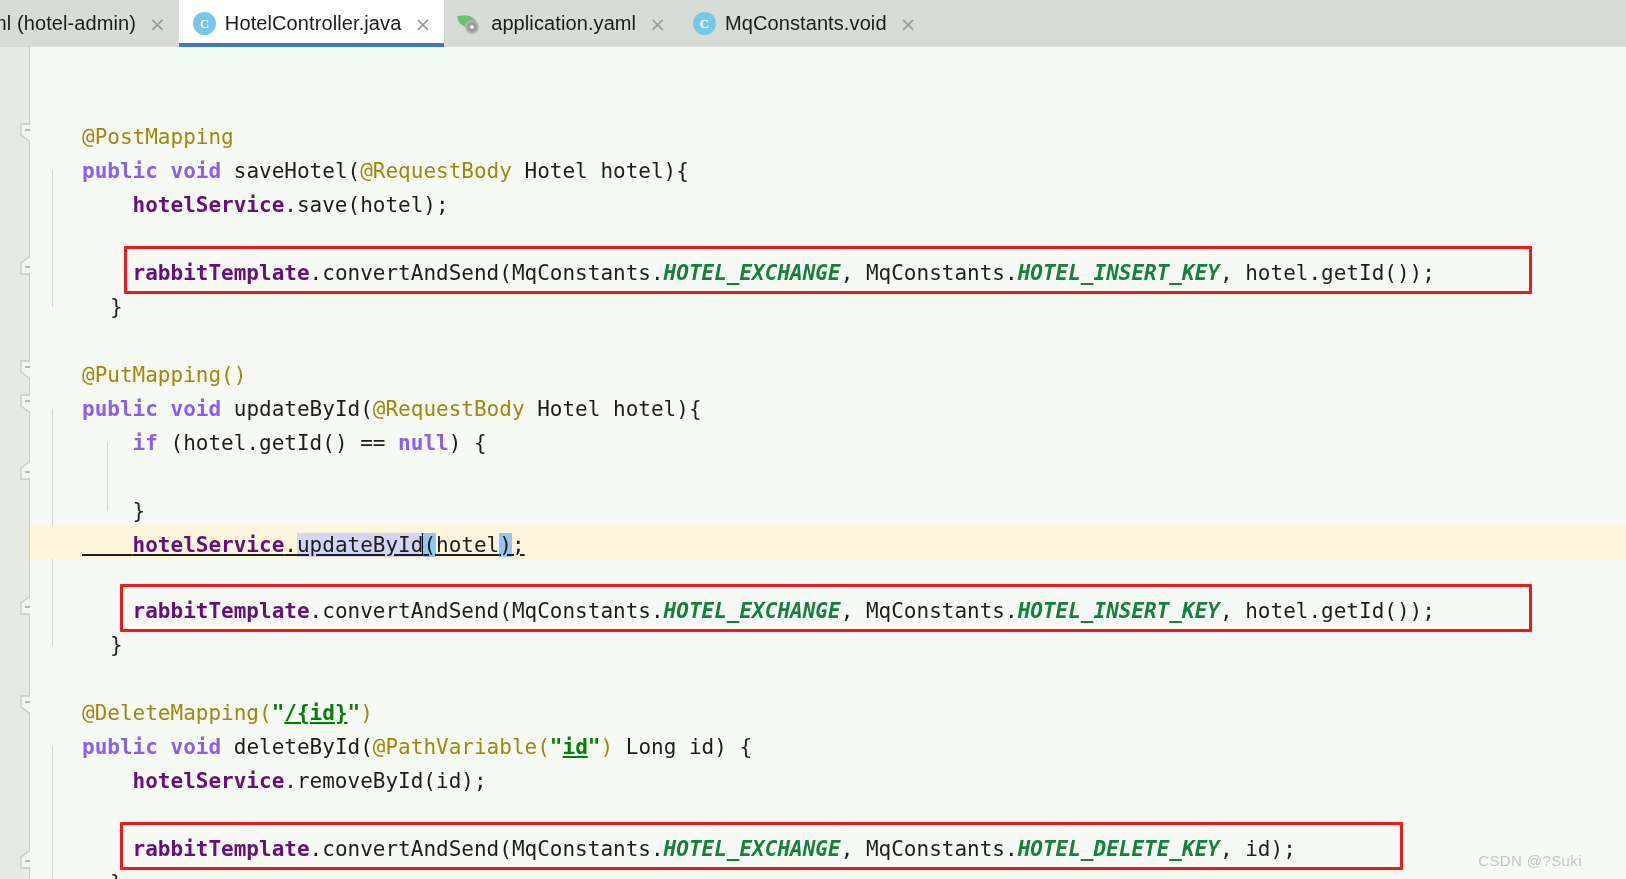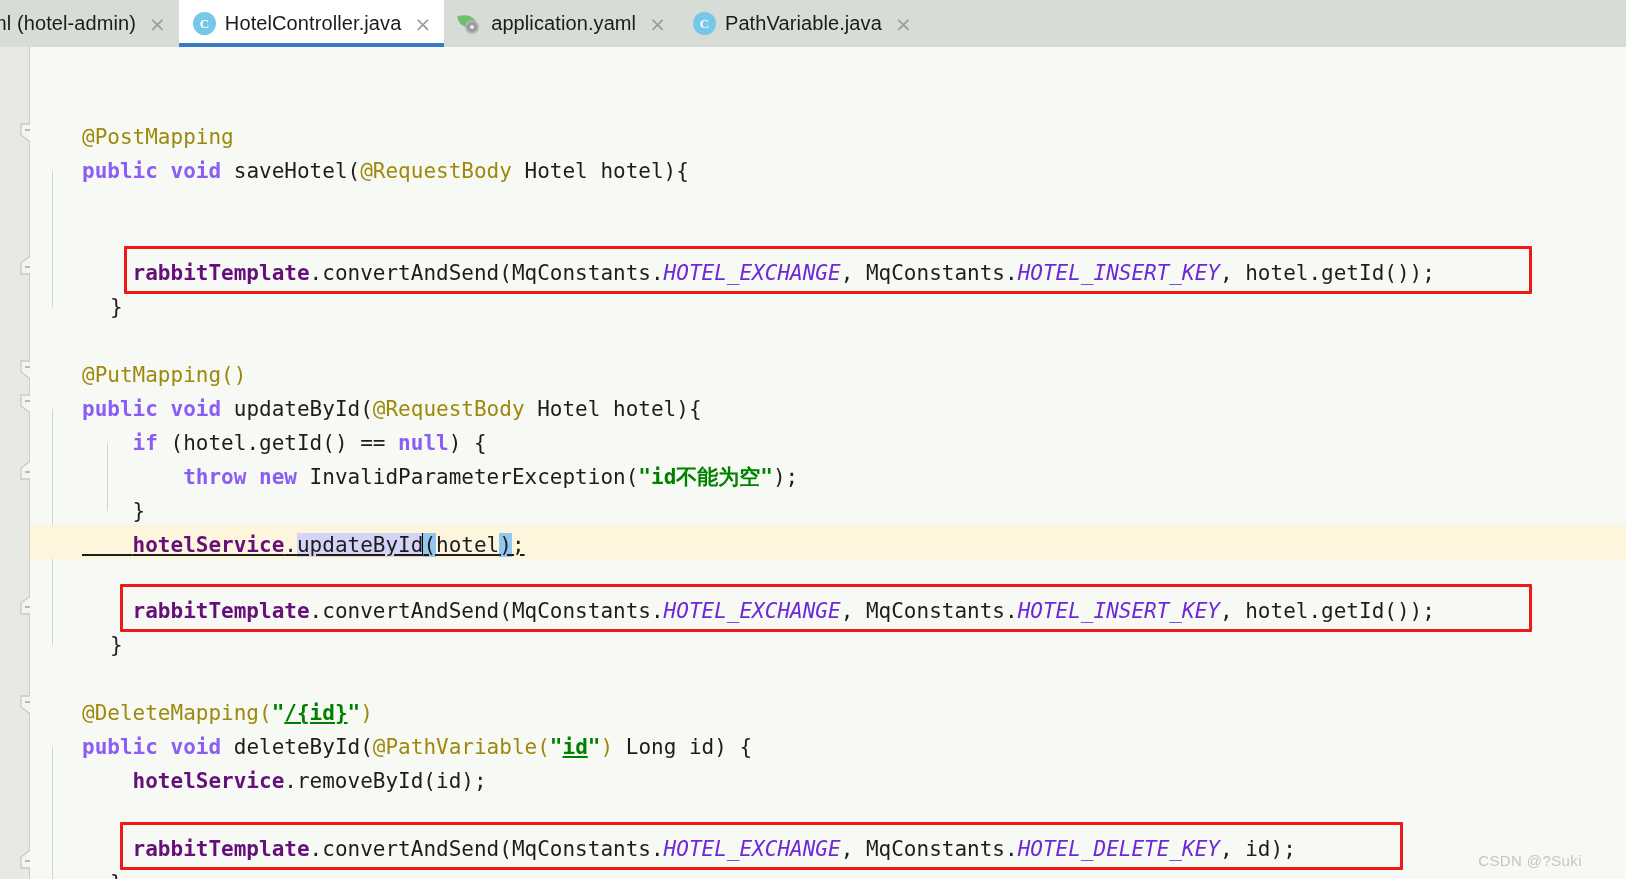--- a/index.html
+++ b/index.html
@@ -245,7 +245,7 @@
         <span class="icon-java">
           <span>C</span>
         </span>
-        <span class="tab-label">PathVariable.java</span>
+        <span class="tab-label">MqConstants.void</span>
         <span class="tab-close">×</span>
       </div>
     </div>

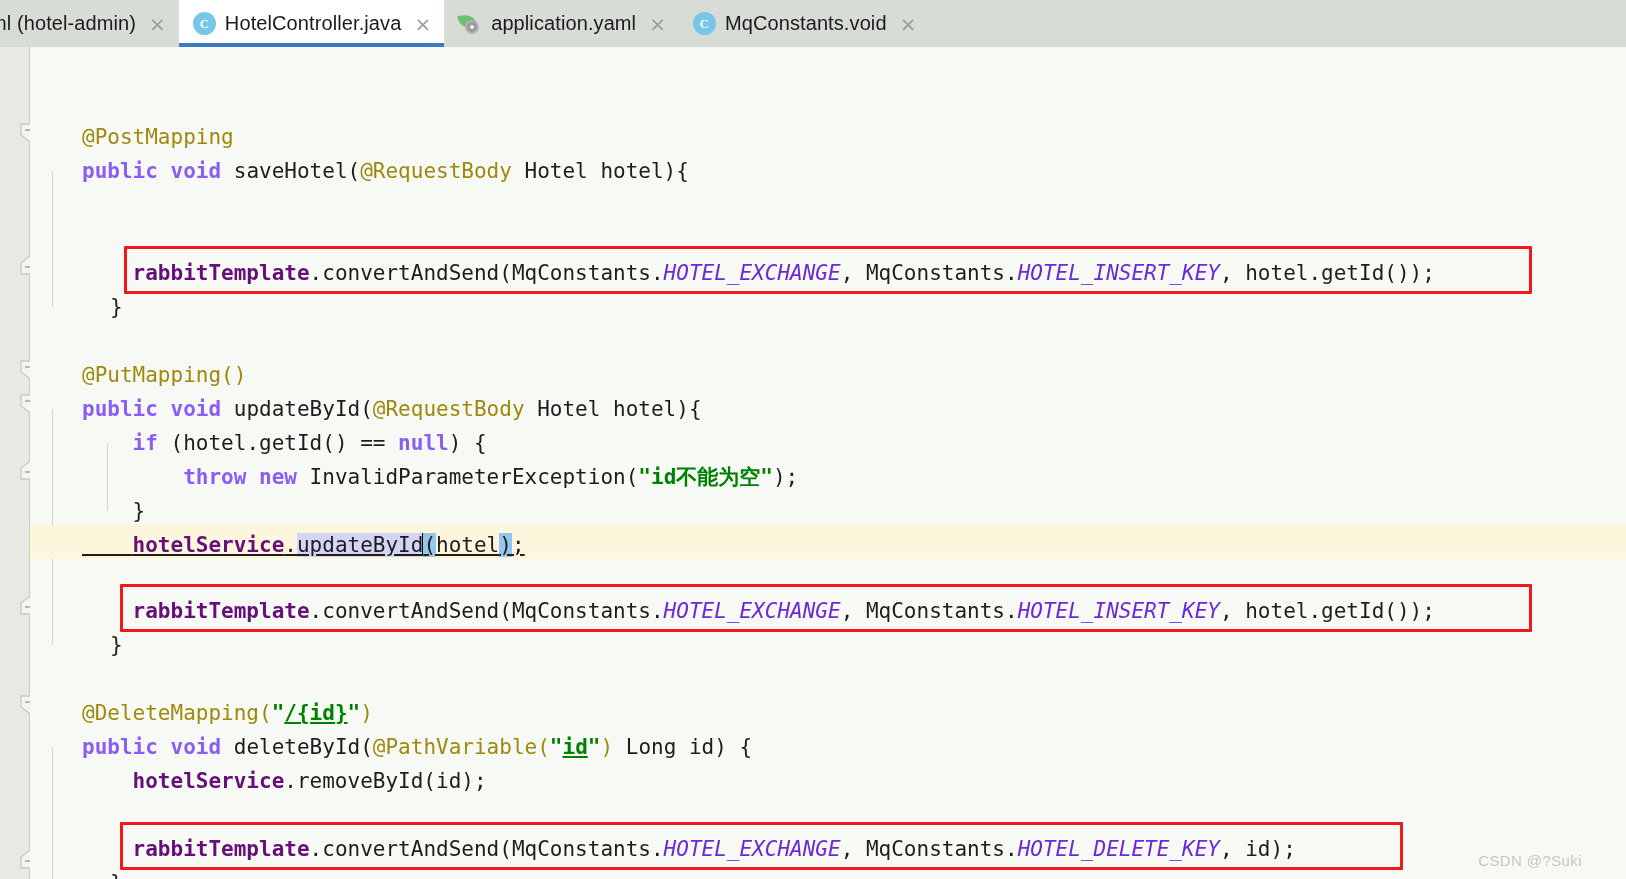--- a/index.html
+++ b/index.html
@@ -312,6 +312,7 @@
       <div class="indent-guide" style="left:22px; top:700px; height:136px;"></div>
     <pre class="line" style="top: 73px;"><span class="t-anno">@PostMapping</span></pre>
         <pre class="line" style="top: 107px;"><span class="t-kw">public</span><span class="t-plain"> </span><span class="t-kw">void</span><span class="t-plain"> saveHotel(</span><span class="t-anno">@RequestBody</span><span class="t-plain"> Hotel hotel){</span></pre>
+        <pre class="line" style="top: 141px;"><span class="t-plain">    </span><span class="t-field">hotelService</span><span class="t-plain">.save(hotel);</span></pre>
         <pre class="line" style="top: 209px;"><span class="t-plain">    </span><span class="t-field">rabbitTemplate</span><span class="t-plain">.convertAndSend(MqConstants.</span><span class="t-static">HOTEL_EXCHANGE</span><span class="t-plain">, MqConstants.</span><span class="t-static">HOTEL_INSERT_KEY</span><span class="t-plain">, hotel.getId());</span></pre>
         <pre class="line" style="top: 243px; left: 80px;"><span class="t-plain">}</span></pre>
         <pre class="line" style="top: 311px;"><span class="t-anno">@PutMapping()</span></pre>

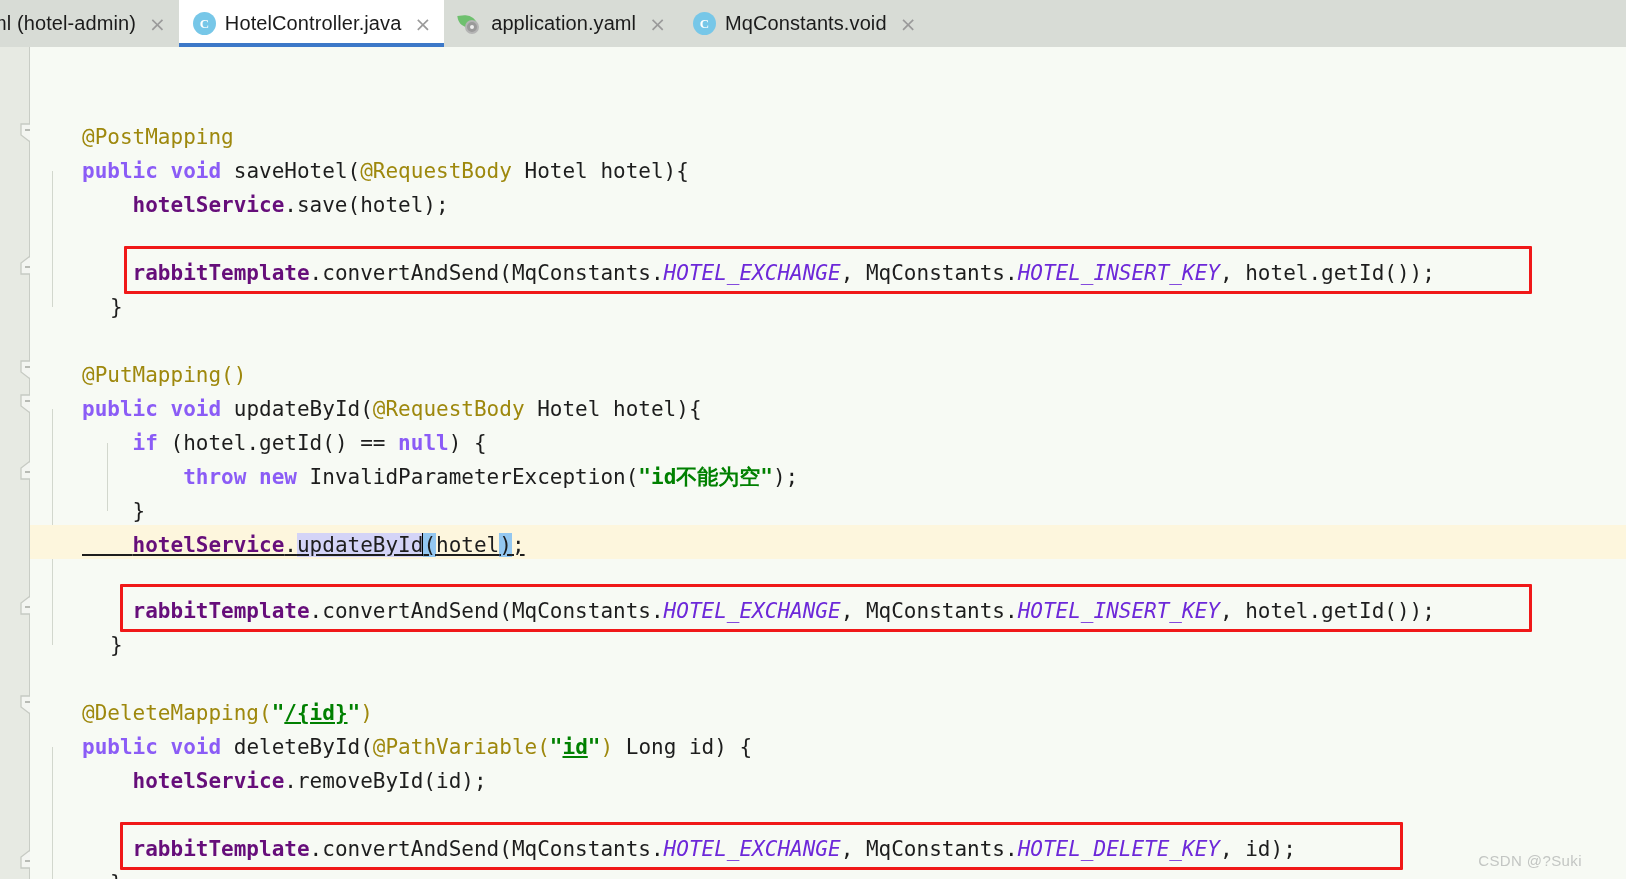--- a/index.html
+++ b/index.html
@@ -181,7 +181,7 @@
   .t-kw        { color: #8b5cf6; font-weight: bold; }
   .t-plain     { color: #1d1d1d; }
   .t-field     { color: #660e7a; font-weight: bold; }
-  .t-static    { color: #6d28d9; font-style: italic; font-weight: normal; }
+  .t-static    { color: #15803d; font-style: italic; font-weight: bold; }
   .t-str       { color: #008000; font-weight: bold; }
   .t-str-link  { color: #008000; font-weight: bold; text-decoration: underline; }
 

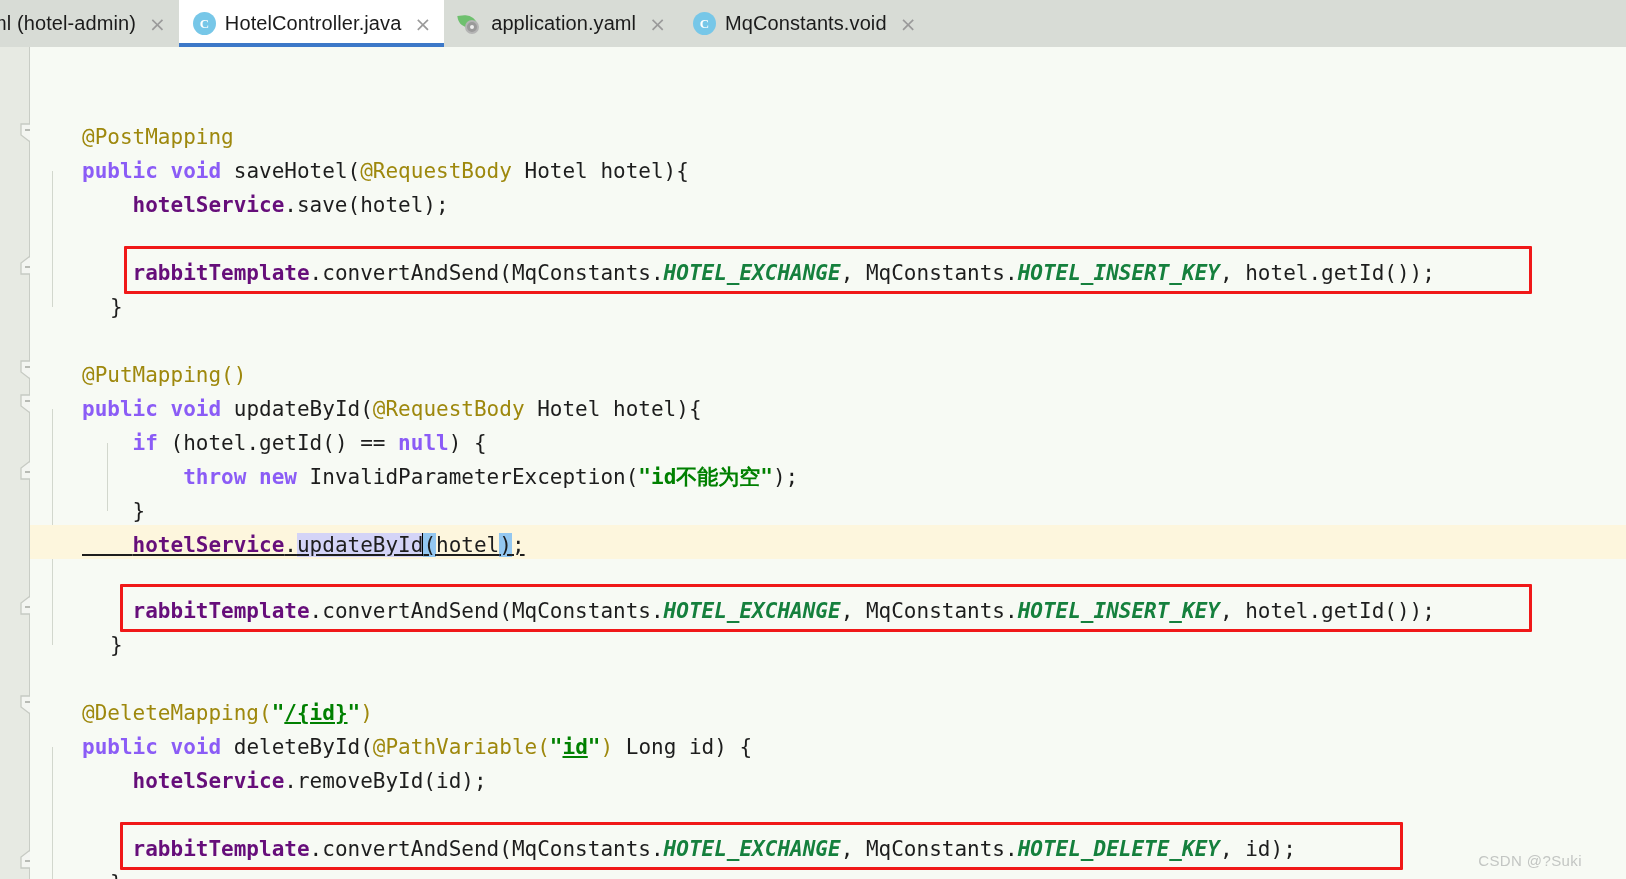--- a/index.html
+++ b/index.html
@@ -318,7 +318,6 @@
         <pre class="line" style="top: 311px;"><span class="t-anno">@PutMapping()</span></pre>
         <pre class="line" style="top: 345px;"><span class="t-kw">public</span><span class="t-plain"> </span><span class="t-kw">void</span><span class="t-plain"> updateById(</span><span class="t-anno">@RequestBody</span><span class="t-plain"> Hotel hotel){</span></pre>
         <pre class="line" style="top: 379px;"><span class="t-plain">    </span><span class="t-kw">if</span><span class="t-plain"> (hotel.getId() == </span><span class="t-kw">null</span><span class="t-plain">) {</span></pre>
-        <pre class="line" style="top: 413px;"><span class="t-plain">        </span><span class="t-kw">throw</span><span class="t-plain"> </span><span class="t-kw">new</span><span class="t-plain"> InvalidParameterException(</span><span class="t-str">"id不能为空"</span><span class="t-plain">);</span></pre>
         <pre class="line" style="top: 447px;"><span class="t-plain">    }</span></pre>
         <div class="line-highlight" style="top: 478px;"></div>
         <pre class="line" style="top: 481px; text-decoration: underline;"><span class="t-plain">    </span><span class="t-field">hotelService</span><span class="t-plain">.</span><span class="sel-ident t-plain">updateById</span><span class="caret"></span><span class="sel-brace t-plain">(</span><span class="t-plain">hotel</span><span class="sel-brace t-plain">)</span><span class="t-plain">;</span></pre>

